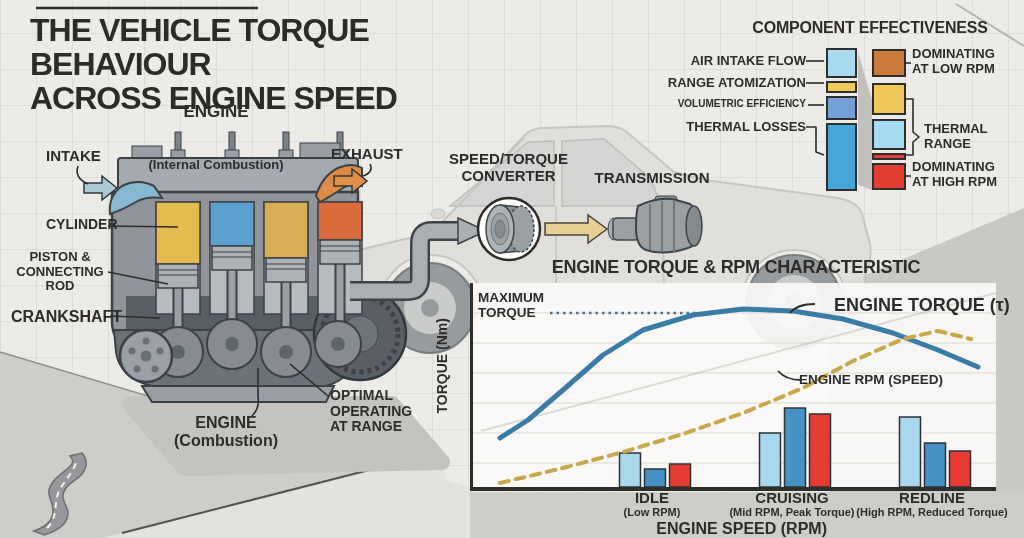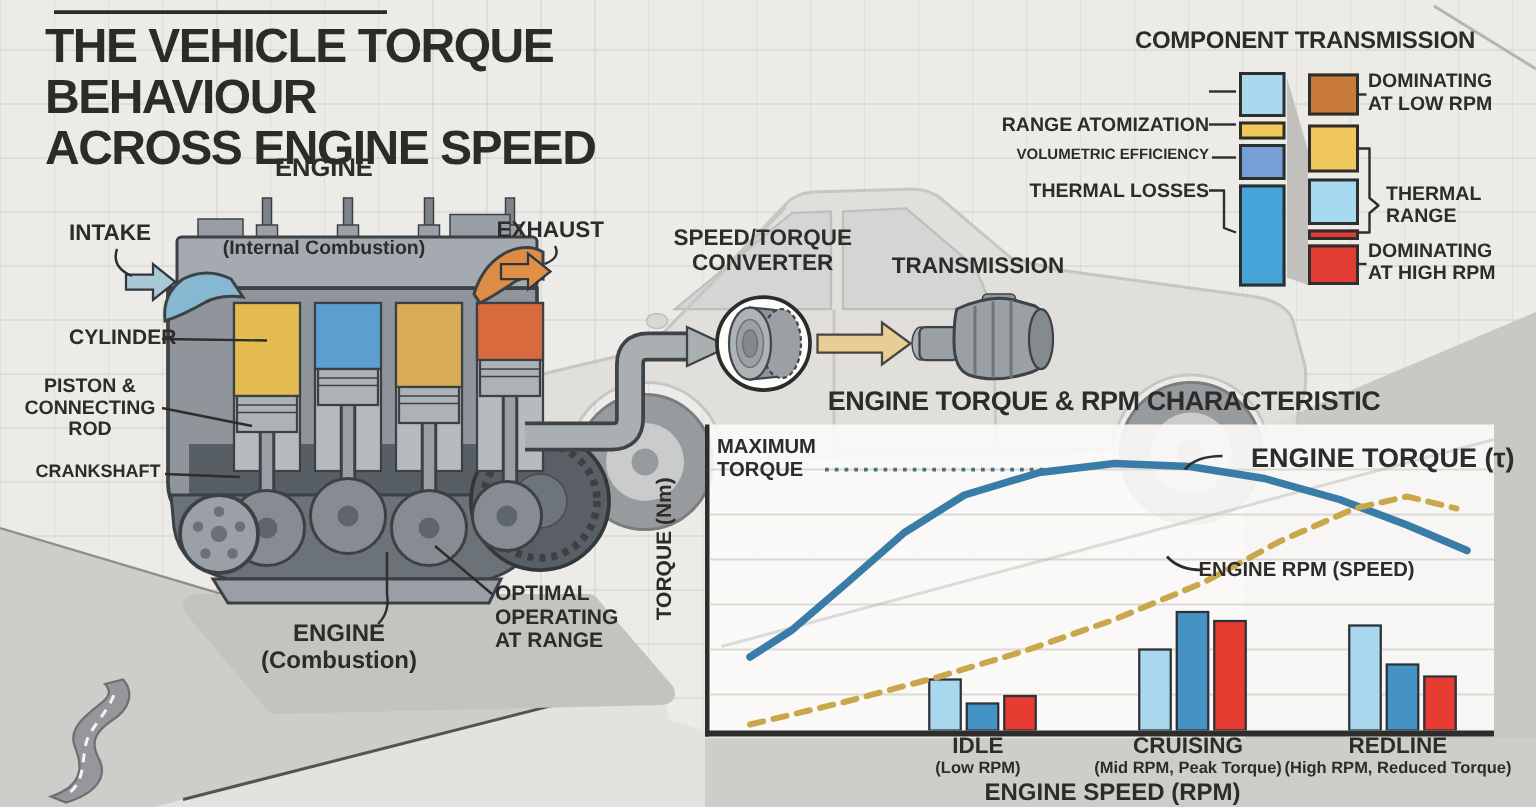--- a/index.html
+++ b/index.html
@@ -246,7 +246,7 @@
 CONVERTER</div>
   <div class="lbl ctr" style="left:572px;top:170px;width:160px;font-size:15px;">TRANSMISSION</div>
 
-  <div class="lbl ctr" style="left:735px;top:19px;width:270px;font-size:16px;letter-spacing:-0.2px;">COMPONENT TRANSMISSION</div>
+  <div class="lbl ctr" style="left:735px;top:19px;width:270px;font-size:16px;letter-spacing:-0.2px;">COMPONENT EFFECTIVENESS</div>
   <div class="lbl rgt" style="left:640px;top:76px;width:166px;font-size:13px;">RANGE ATOMIZATION</div>
   <div class="lbl rgt" style="left:640px;top:98px;width:166px;font-size:10px;">VOLUMETRIC EFFICIENCY</div>
   <div class="lbl rgt" style="left:640px;top:120px;width:166px;font-size:13px;">THERMAL LOSSES</div>

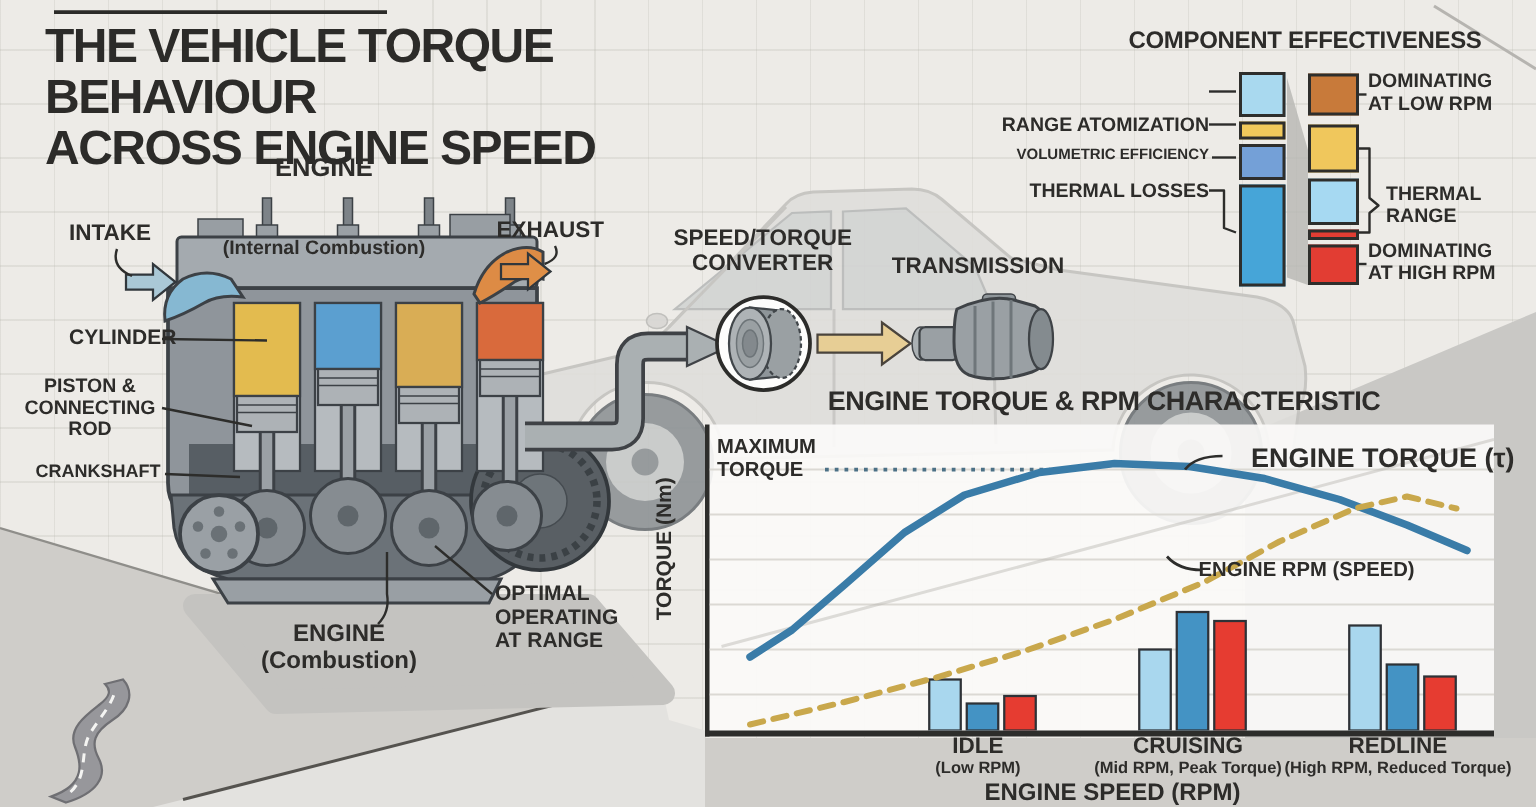--- a/index.html
+++ b/index.html
@@ -247,6 +247,7 @@
   <div class="lbl ctr" style="left:572px;top:170px;width:160px;font-size:15px;">TRANSMISSION</div>
 
   <div class="lbl ctr" style="left:735px;top:19px;width:270px;font-size:16px;letter-spacing:-0.2px;">COMPONENT EFFECTIVENESS</div>
+  <div class="lbl rgt" style="left:640px;top:54px;width:166px;font-size:13px;">AIR INTAKE FLOW</div>
   <div class="lbl rgt" style="left:640px;top:76px;width:166px;font-size:13px;">RANGE ATOMIZATION</div>
   <div class="lbl rgt" style="left:640px;top:98px;width:166px;font-size:10px;">VOLUMETRIC EFFICIENCY</div>
   <div class="lbl rgt" style="left:640px;top:120px;width:166px;font-size:13px;">THERMAL LOSSES</div>

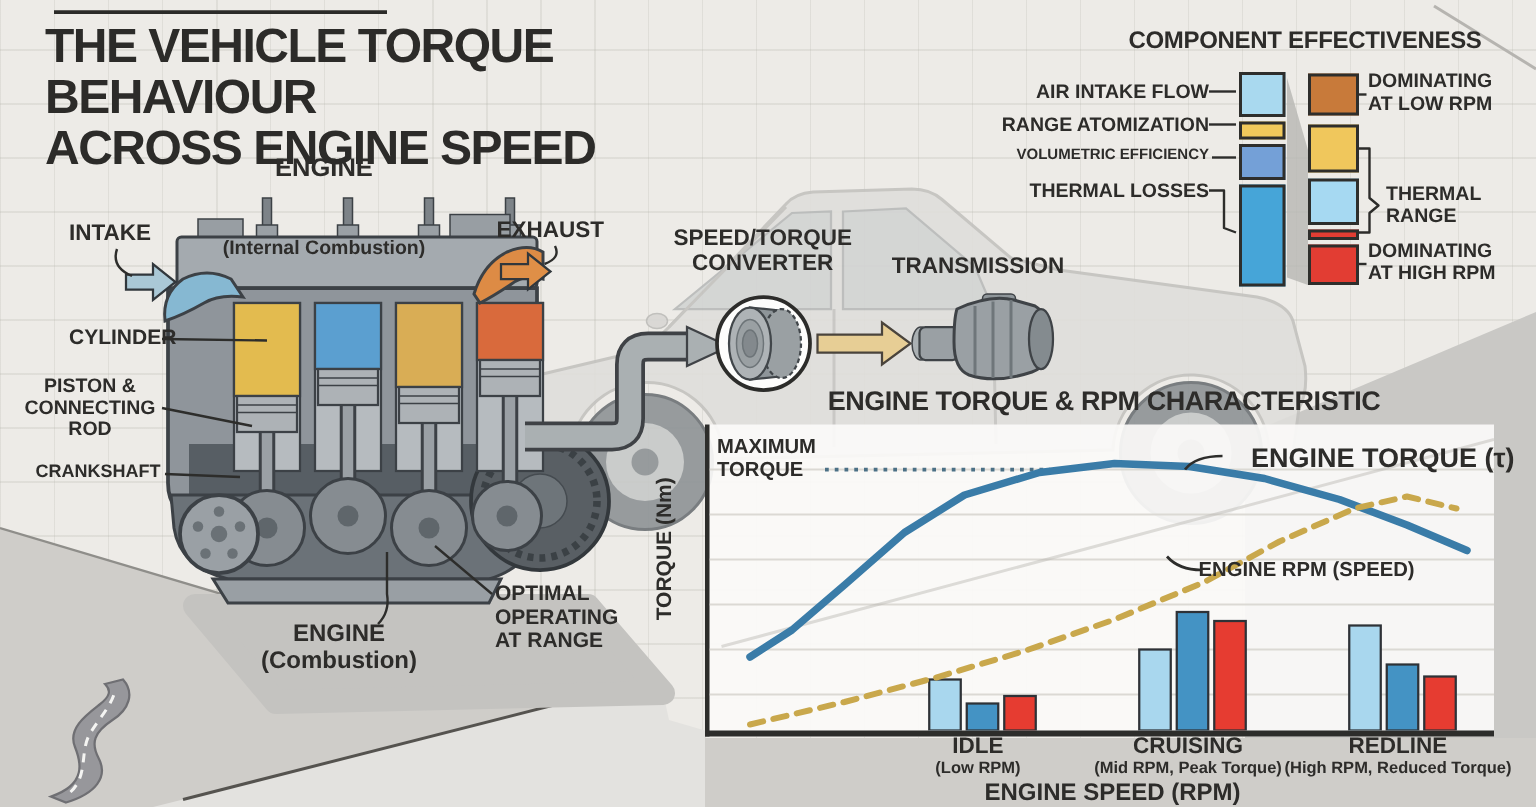--- a/index.html
+++ b/index.html
@@ -235,7 +235,7 @@
   <div class="lbl ctr" style="left:14px;top:250px;width:92px;font-size:13px;">PISTON &amp;
 CONNECTING
 ROD</div>
-  <div class="lbl rgt" style="left:22px;top:308px;width:85px;font-size:12px;">CRANKSHAFT</div>
+  <div class="lbl rgt" style="left:11px;top:308px;width:85px;font-size:16px;">CRANKSHAFT</div>
   <div class="lbl ctr" style="left:156px;top:414px;width:140px;font-size:16px;">ENGINE
 (Combustion)</div>
   <div class="lbl" style="left:330px;top:388px;font-size:14px;">OPTIMAL

